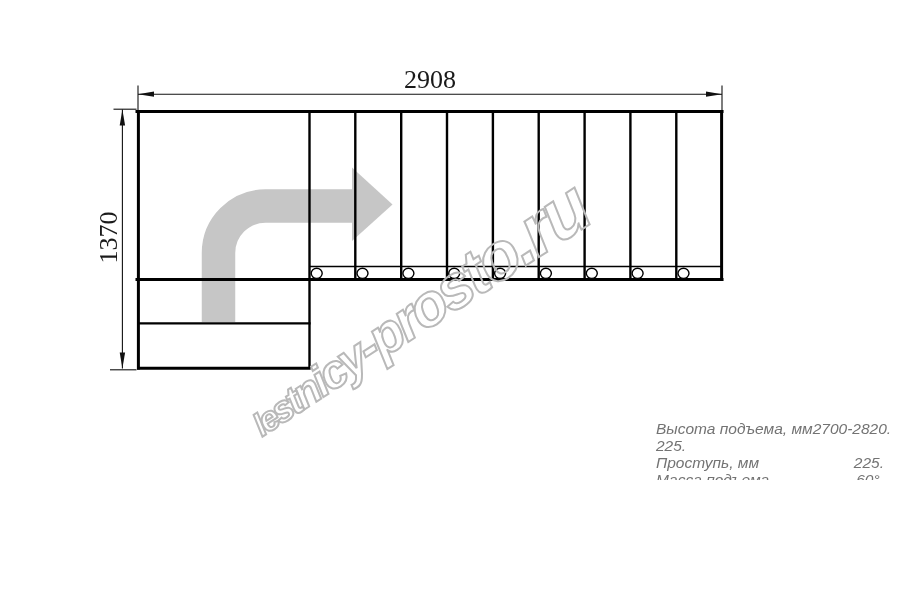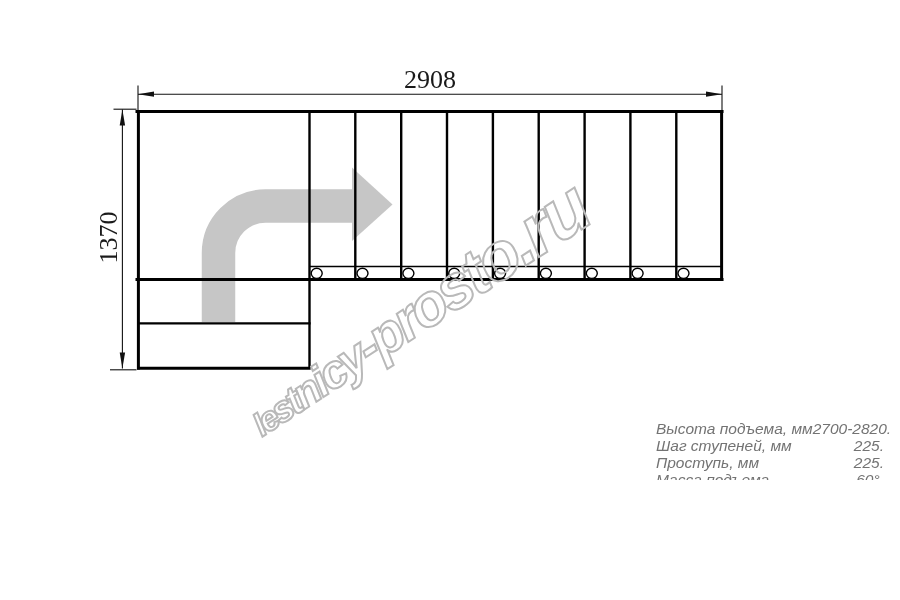--- a/index.html
+++ b/index.html
@@ -107,7 +107,6 @@
       <span class="spec-value">2700-2820.</span>
     </div>
     <div class="spec-row">
-      <span class="spec-label">Шаг ступеней, мм</span>
       <span class="spec-value">225.</span>
     </div>
     <div class="spec-row">

